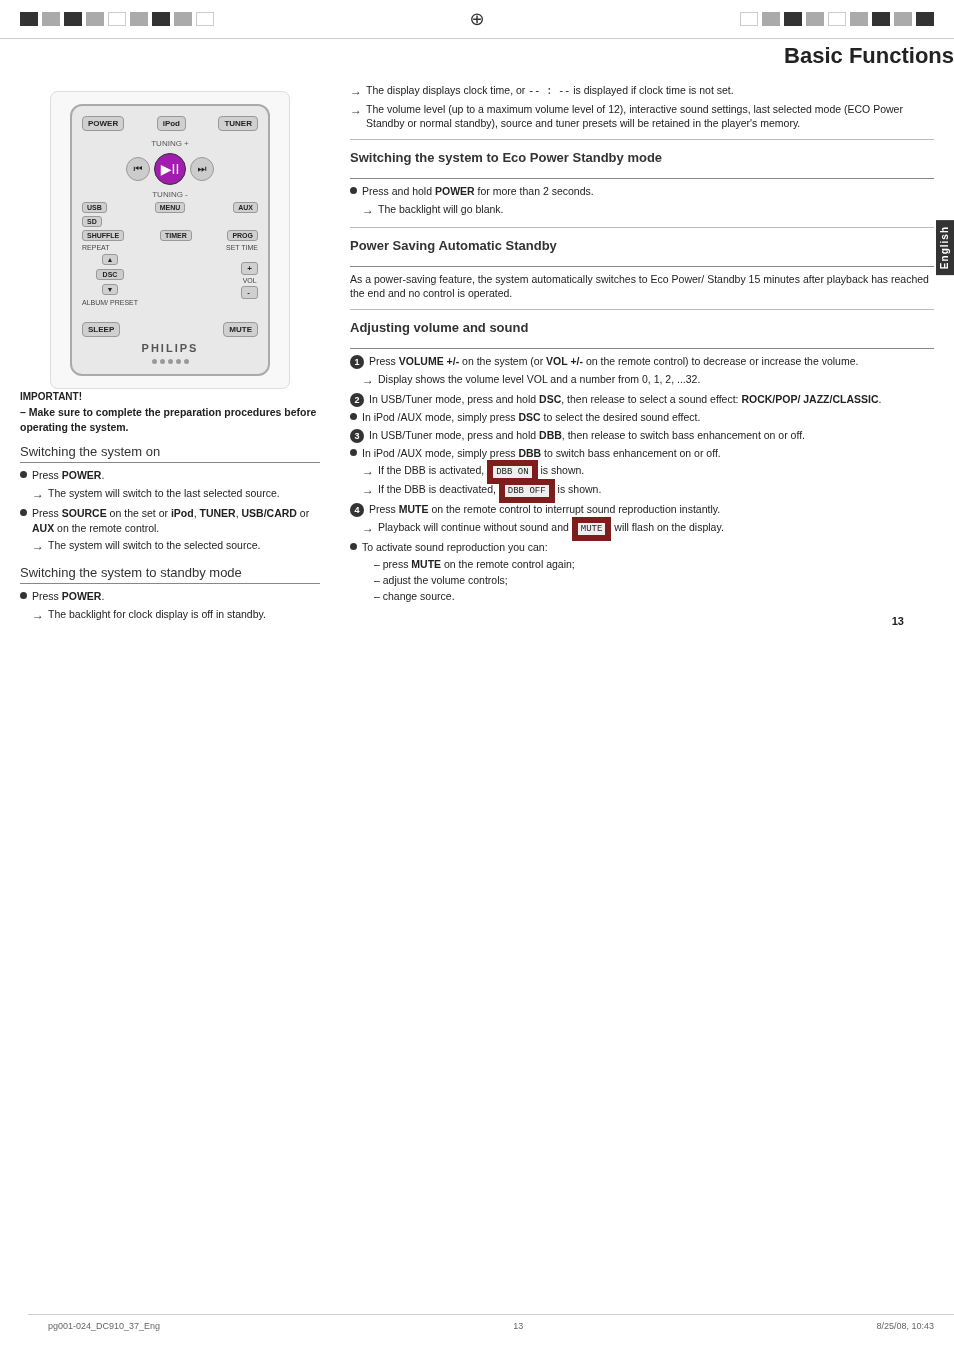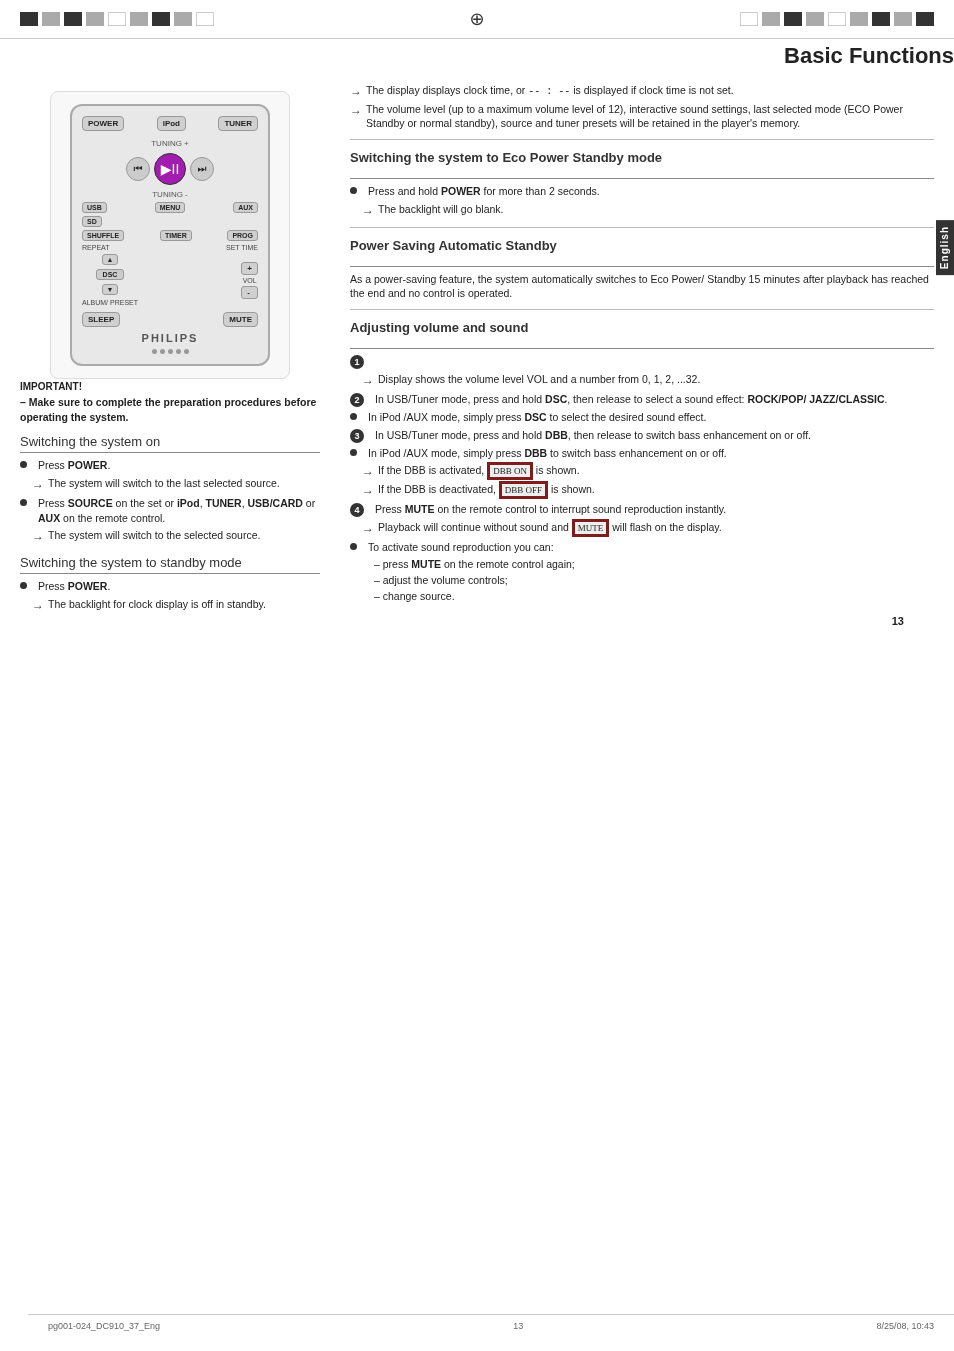--- a/index.html
+++ b/index.html
@@ -253,7 +253,7 @@
       display: flex;
       align-items: flex-start;
       margin: 3px 0;
-      gap: 11px;
+      gap: 5px;
     }
     .bullet-dot {
       width: 7px; height: 7px;

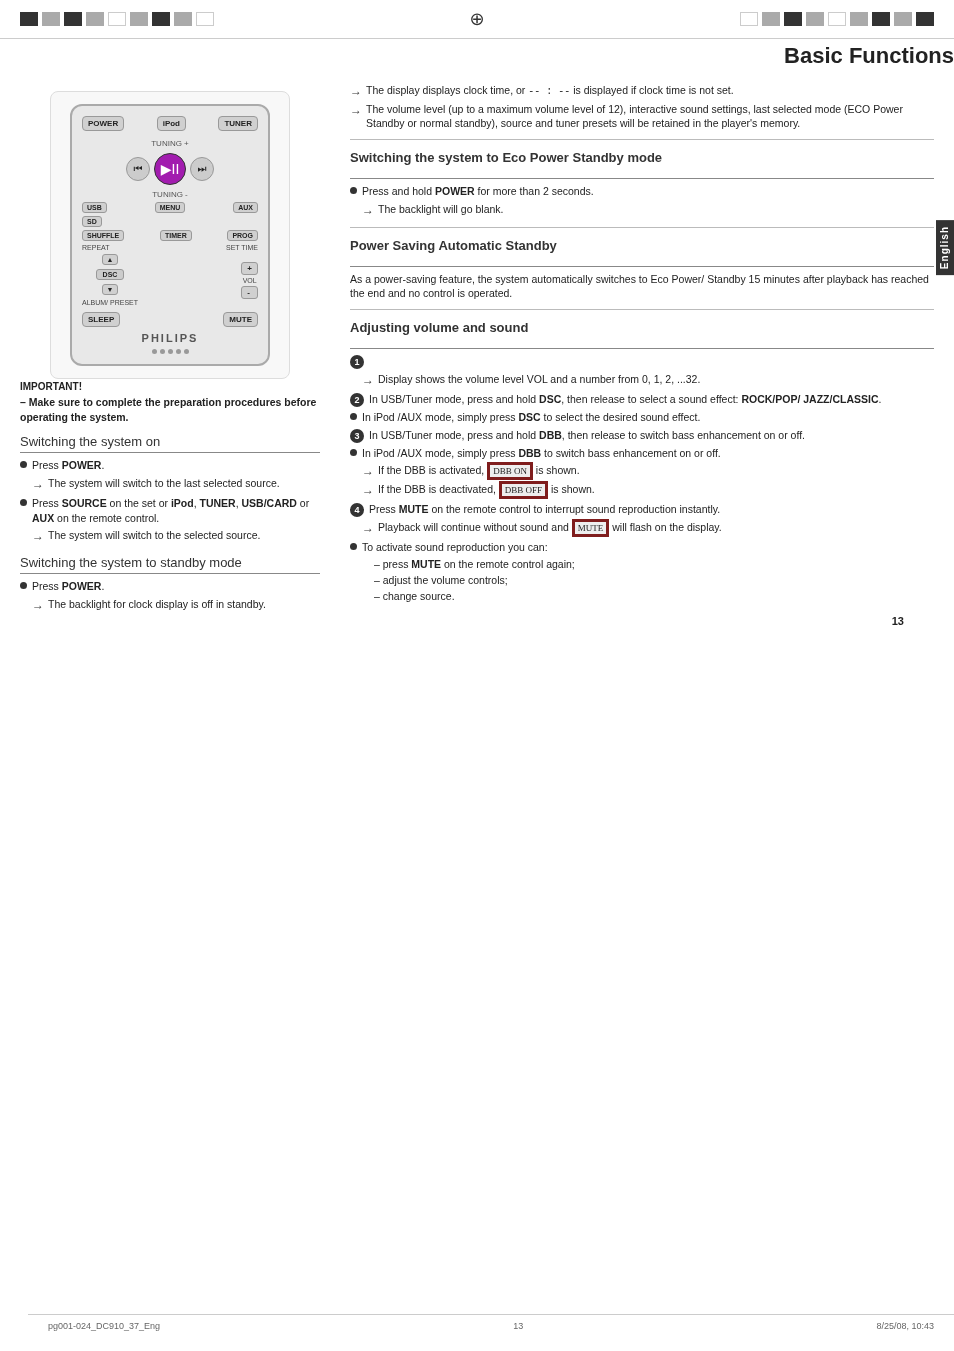--- a/index.html
+++ b/index.html
@@ -206,7 +206,7 @@
     .remote-bottom-btns {
       display: flex;
       justify-content: space-between;
-      margin-top: 6px;
+      margin-top: 16px;
     }
     .remote-brand {
       text-align: center;

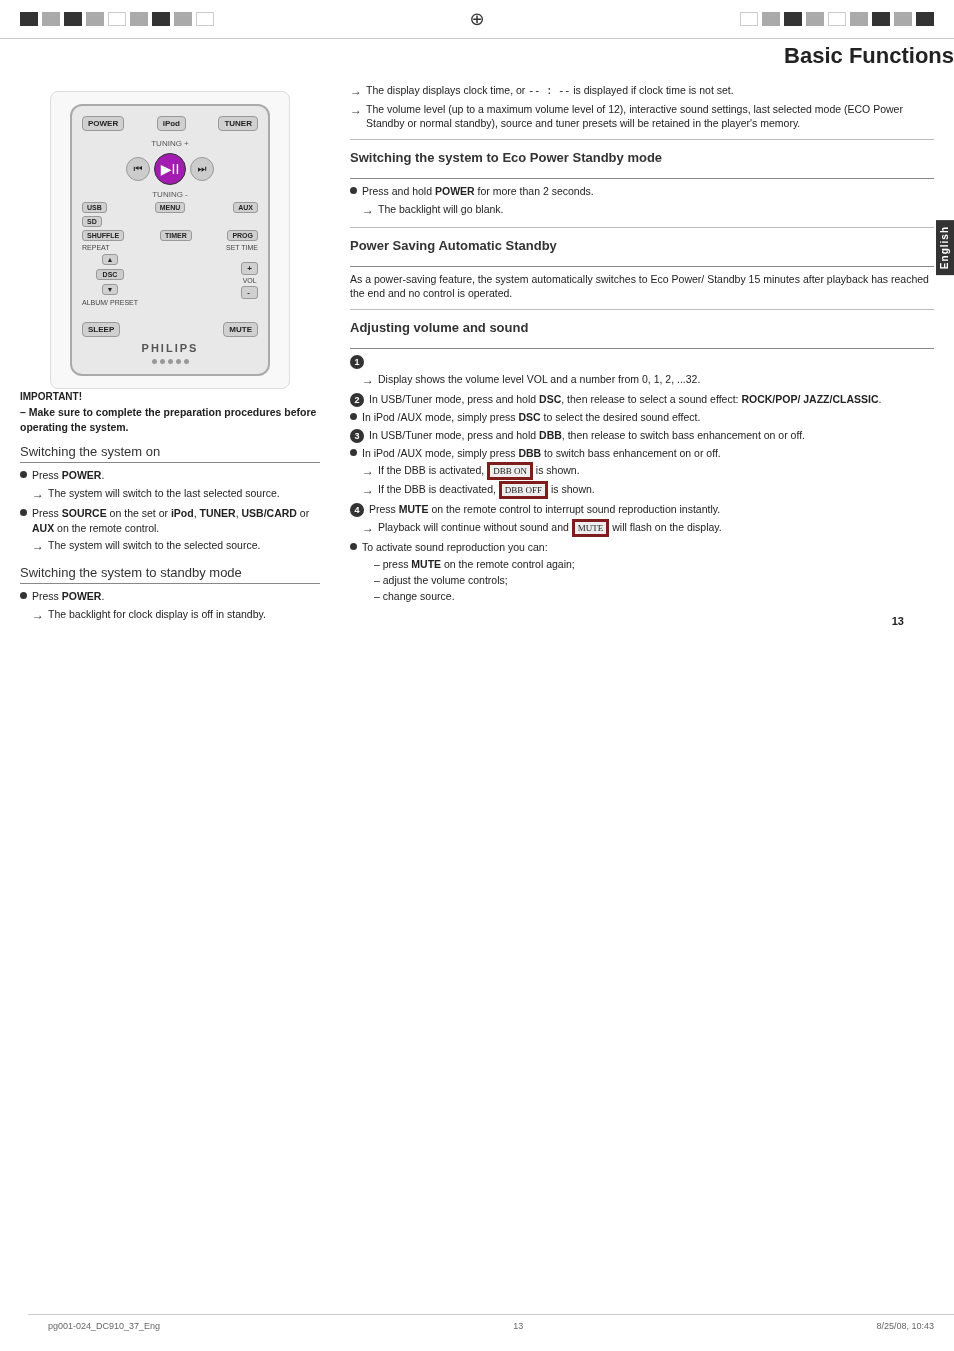--- a/index.html
+++ b/index.html
@@ -550,6 +550,7 @@
 
       <div class="bullet-item">
         <div class="bullet-num">1</div>
+        <div class="bullet-text">Press <b>VOLUME +/-</b> on the system (or <b>VOL +/-</b> on the remote control) to decrease or increase the volume.</div>
       </div>
       <div class="arrow-text">
         <span class="arrow-sym">→</span>

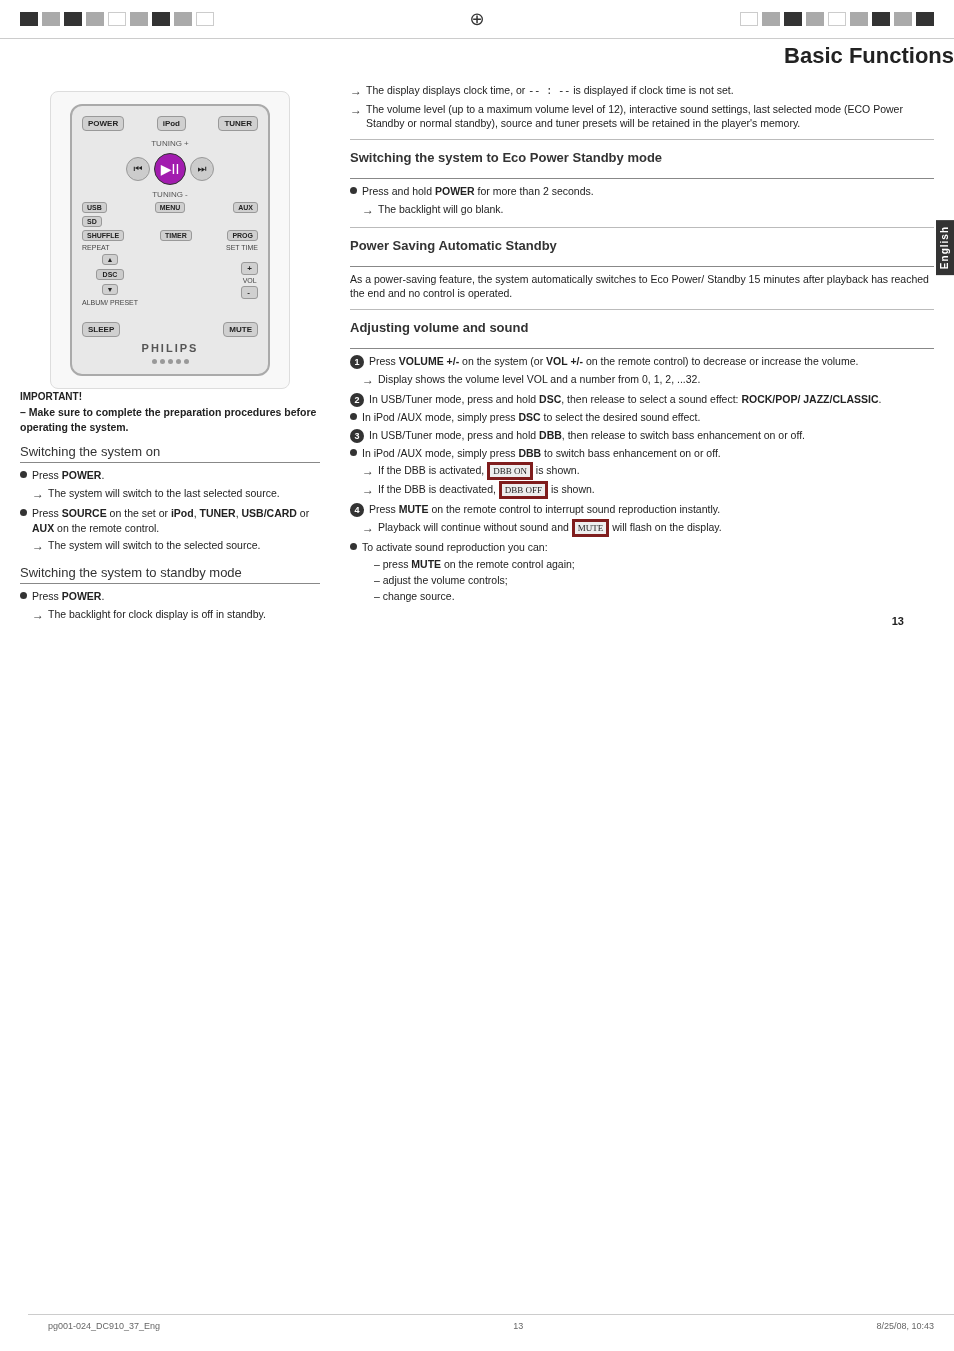--- a/index.html
+++ b/index.html
@@ -347,10 +347,10 @@
 
     
     .dbb-text {
-      font-family: Liberation Serif, serif;
+      font-family: Liberation Mono, monospace;
       font-size: 9px;
       background: #eee;
-      border: 3px solid #7f1d1d;
+      border: 6px solid #7f1d1d;
       padding: 1px 3px;
     }
 

